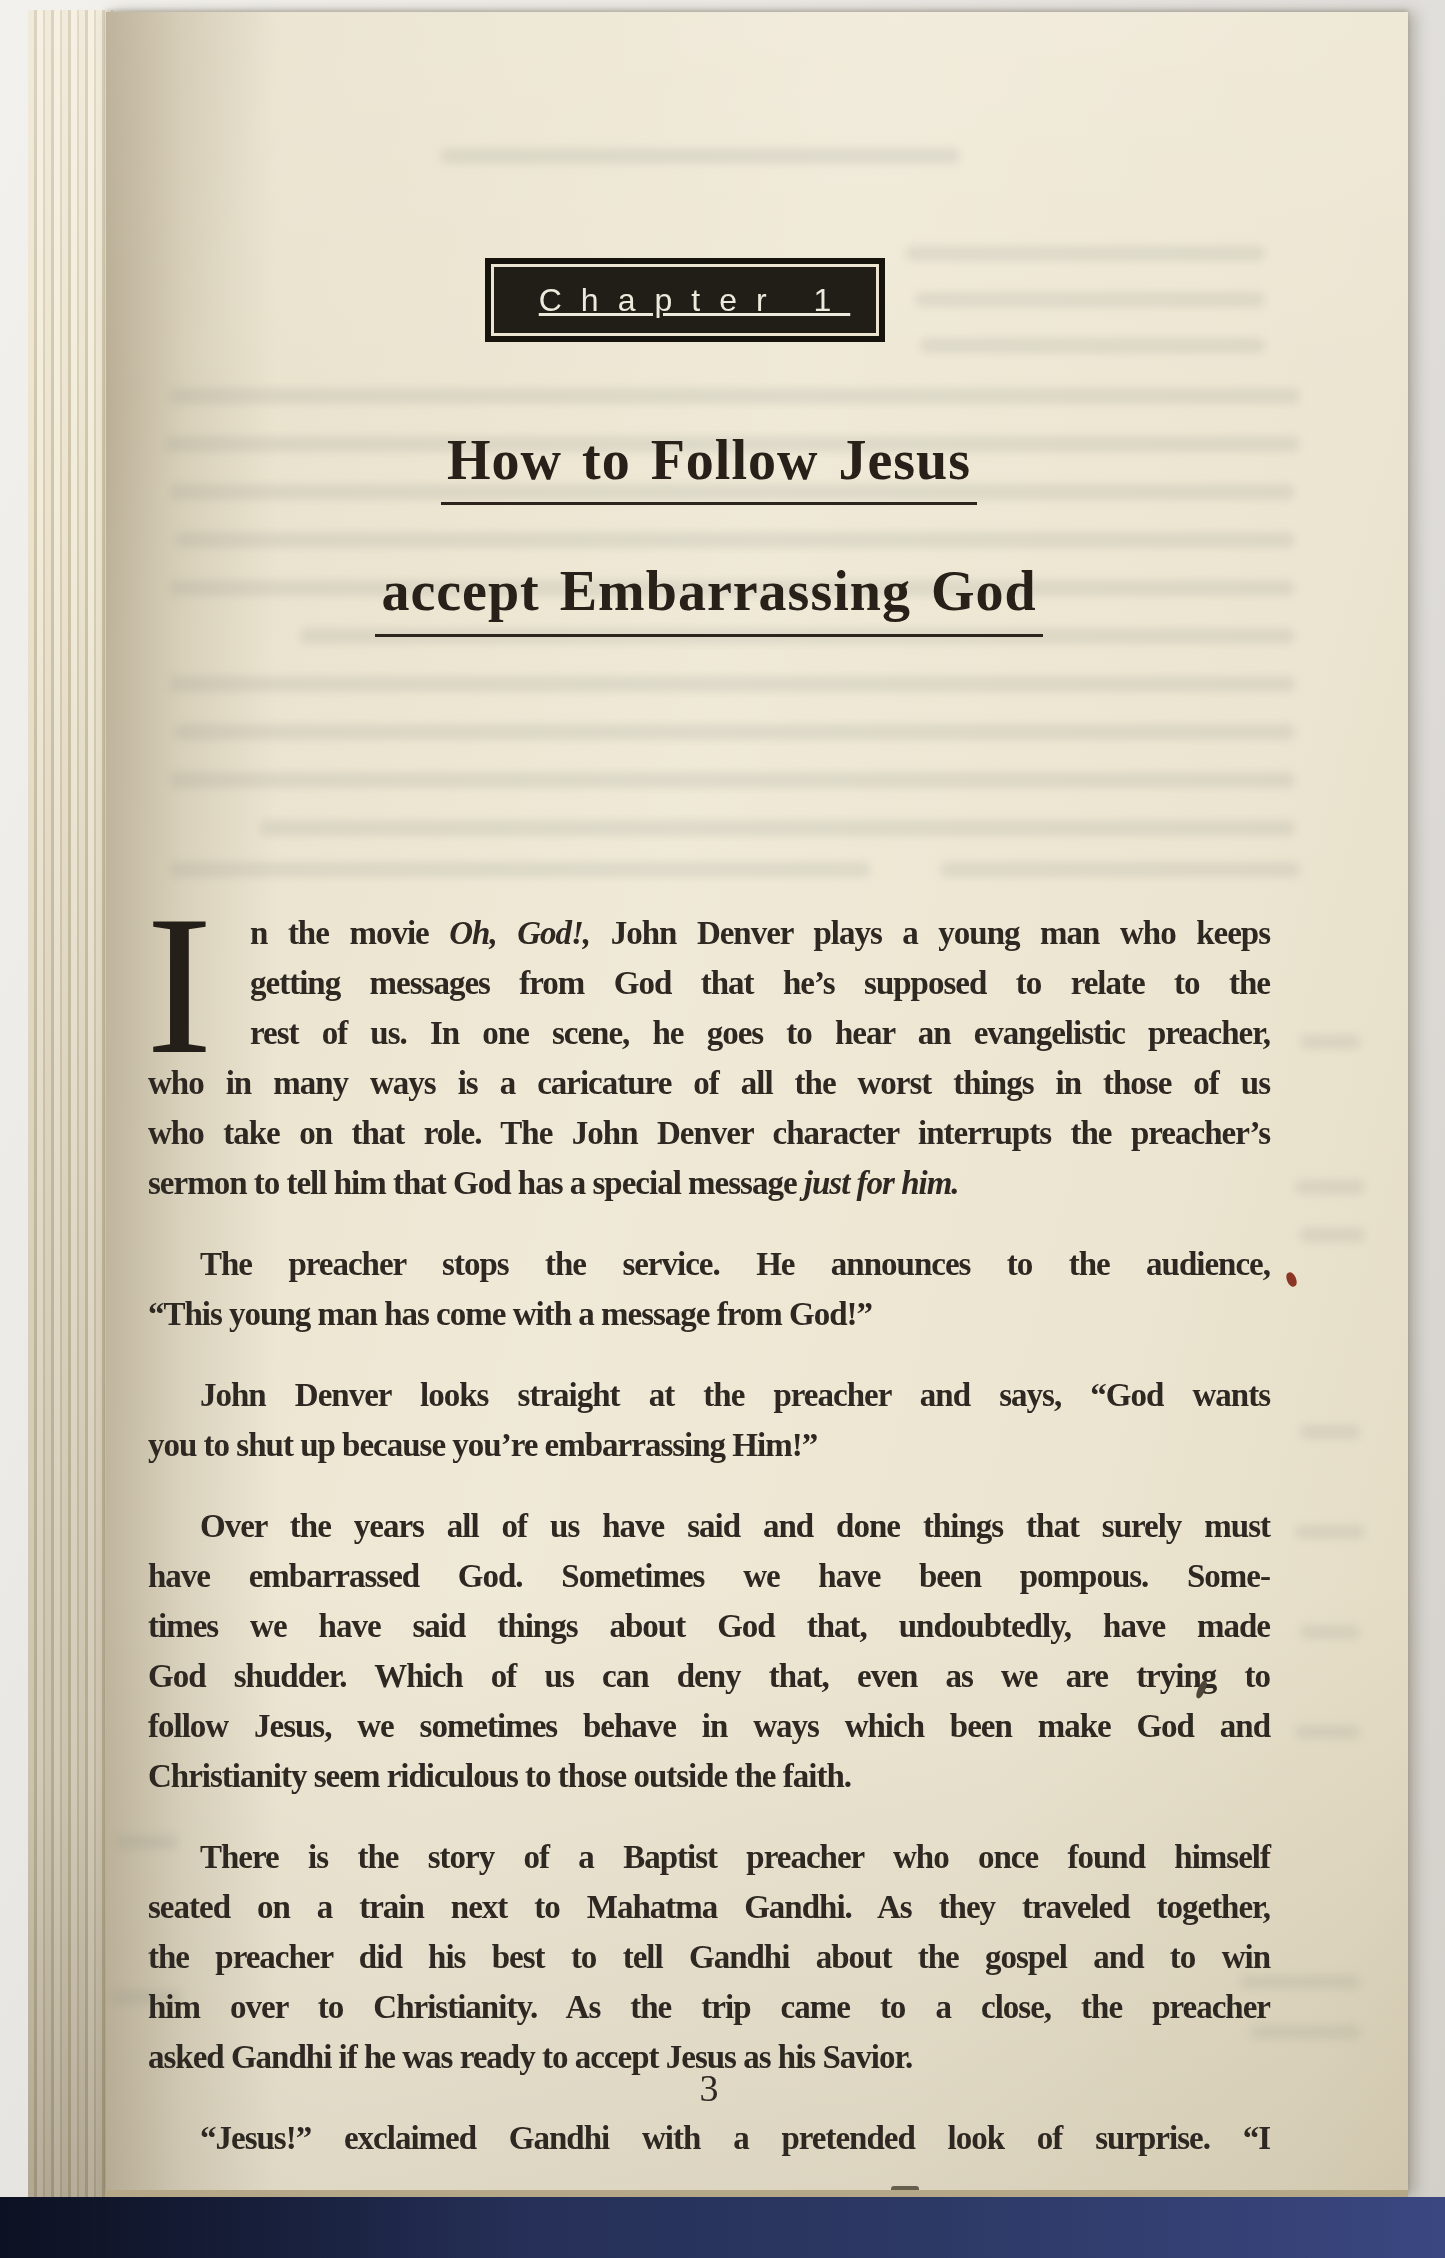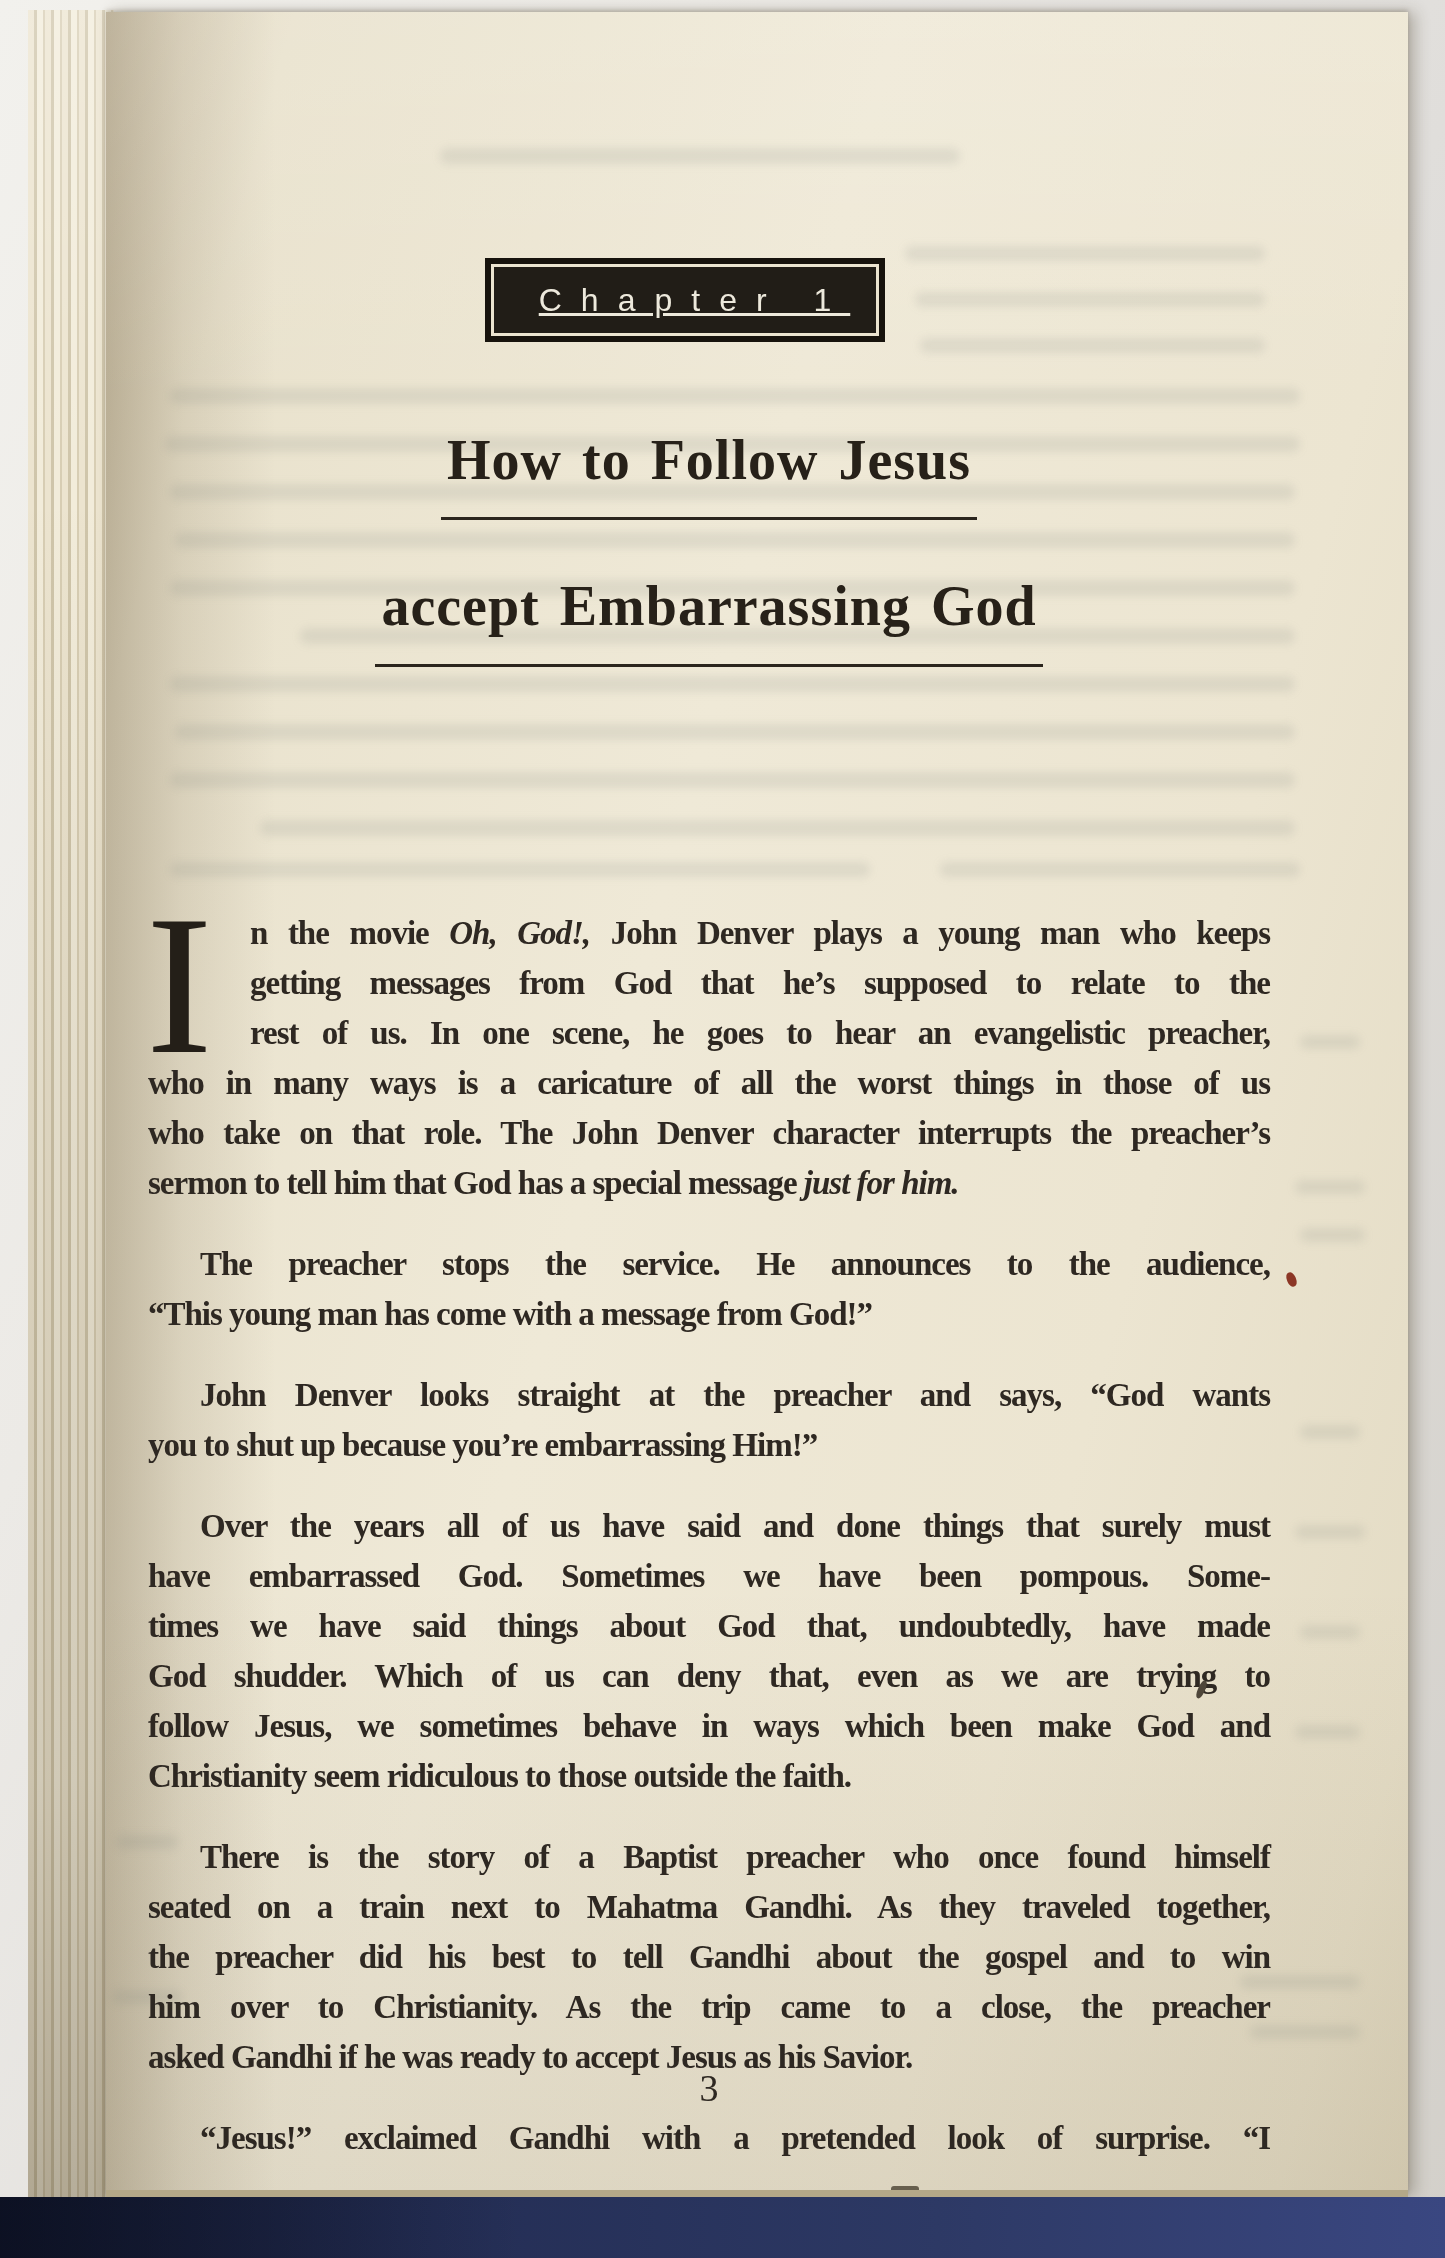--- a/index.html
+++ b/index.html
@@ -39,7 +39,7 @@
   
   .titles{position:absolute;left:148px;top:428px;width:1122px;text-align:center;color:#272119;}
   .t-line{display:inline-block;font-weight:bold;font-size:56px;line-height:1.15;
-    letter-spacing:1px;word-spacing:5px;border-bottom:3px solid #2b251d;padding:0 6px 25px 6px;}
+    letter-spacing:1px;word-spacing:5px;border-bottom:3px solid #2b251d;padding:0 6px 10px 6px;}
   .t1{margin-bottom:54px;}
   
   .body{position:absolute;left:148px;top:915px;width:1122px;color:#2e2822;}

